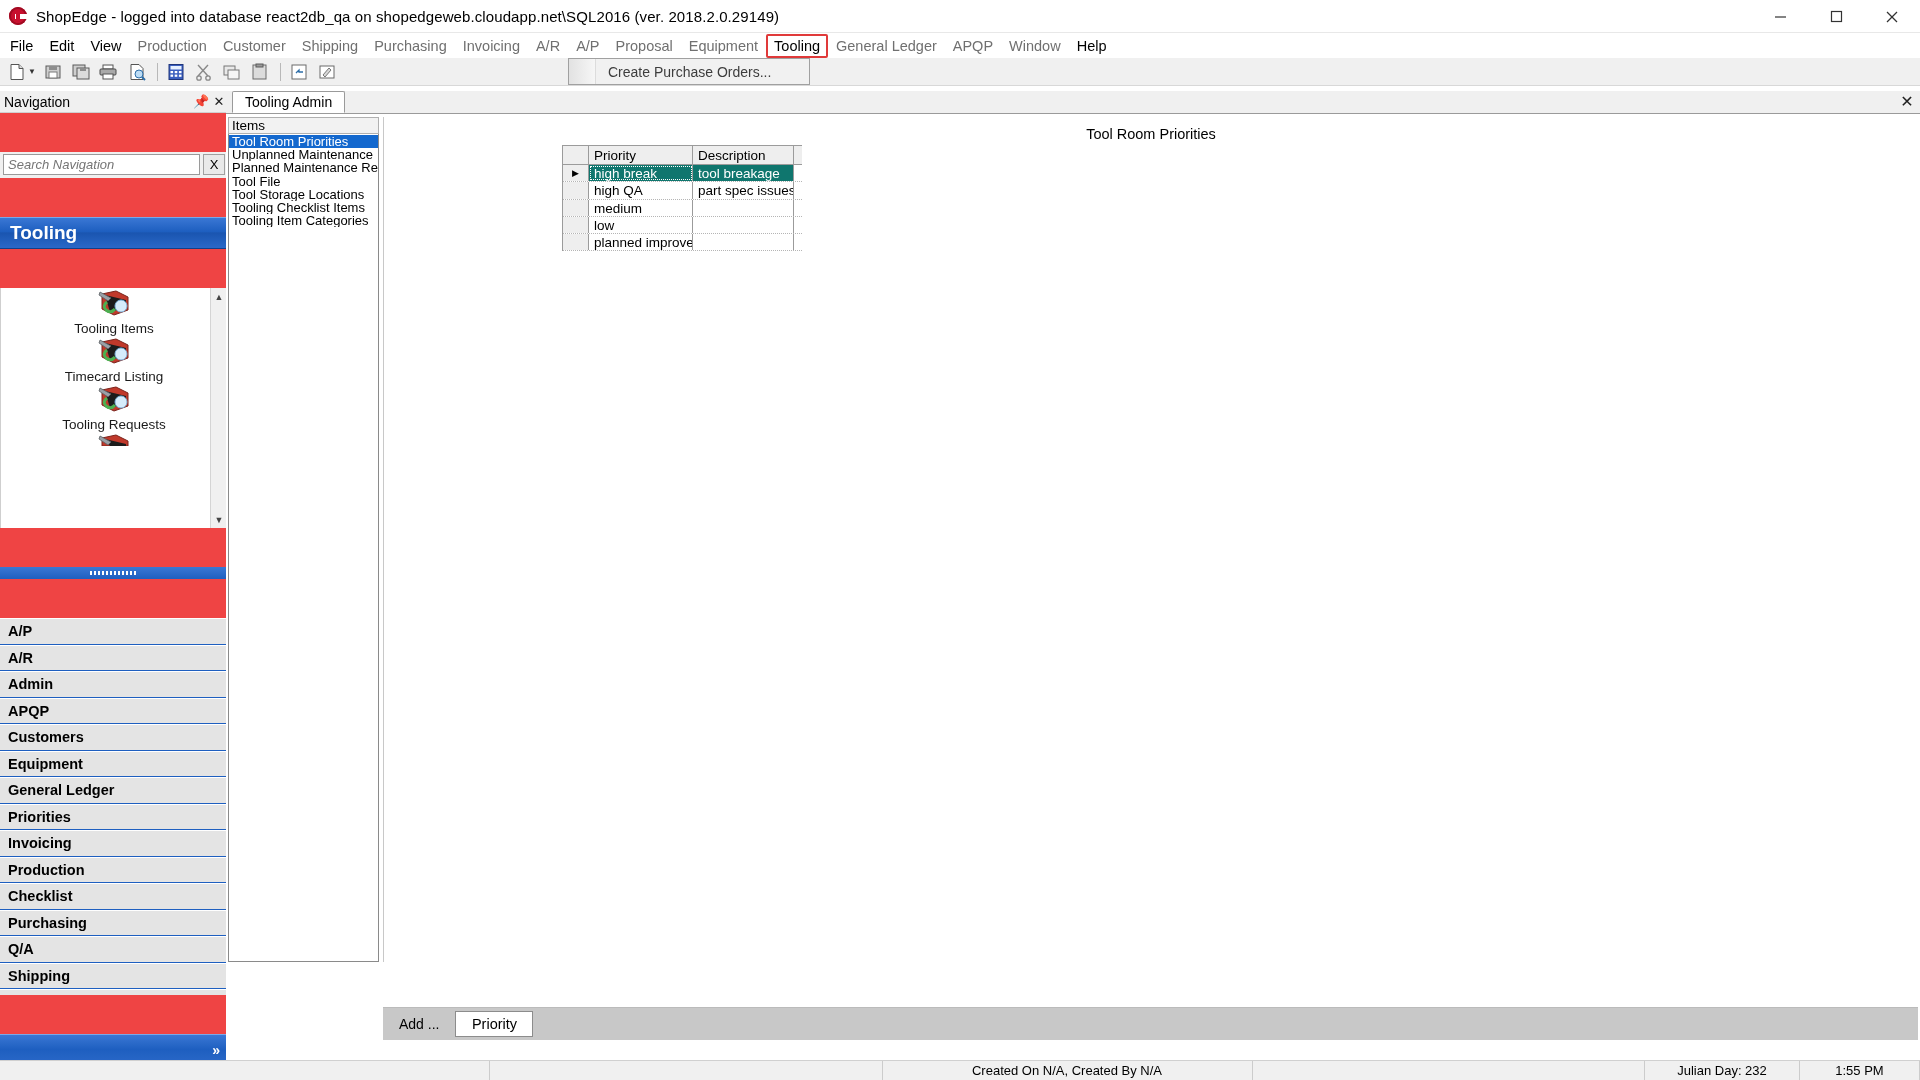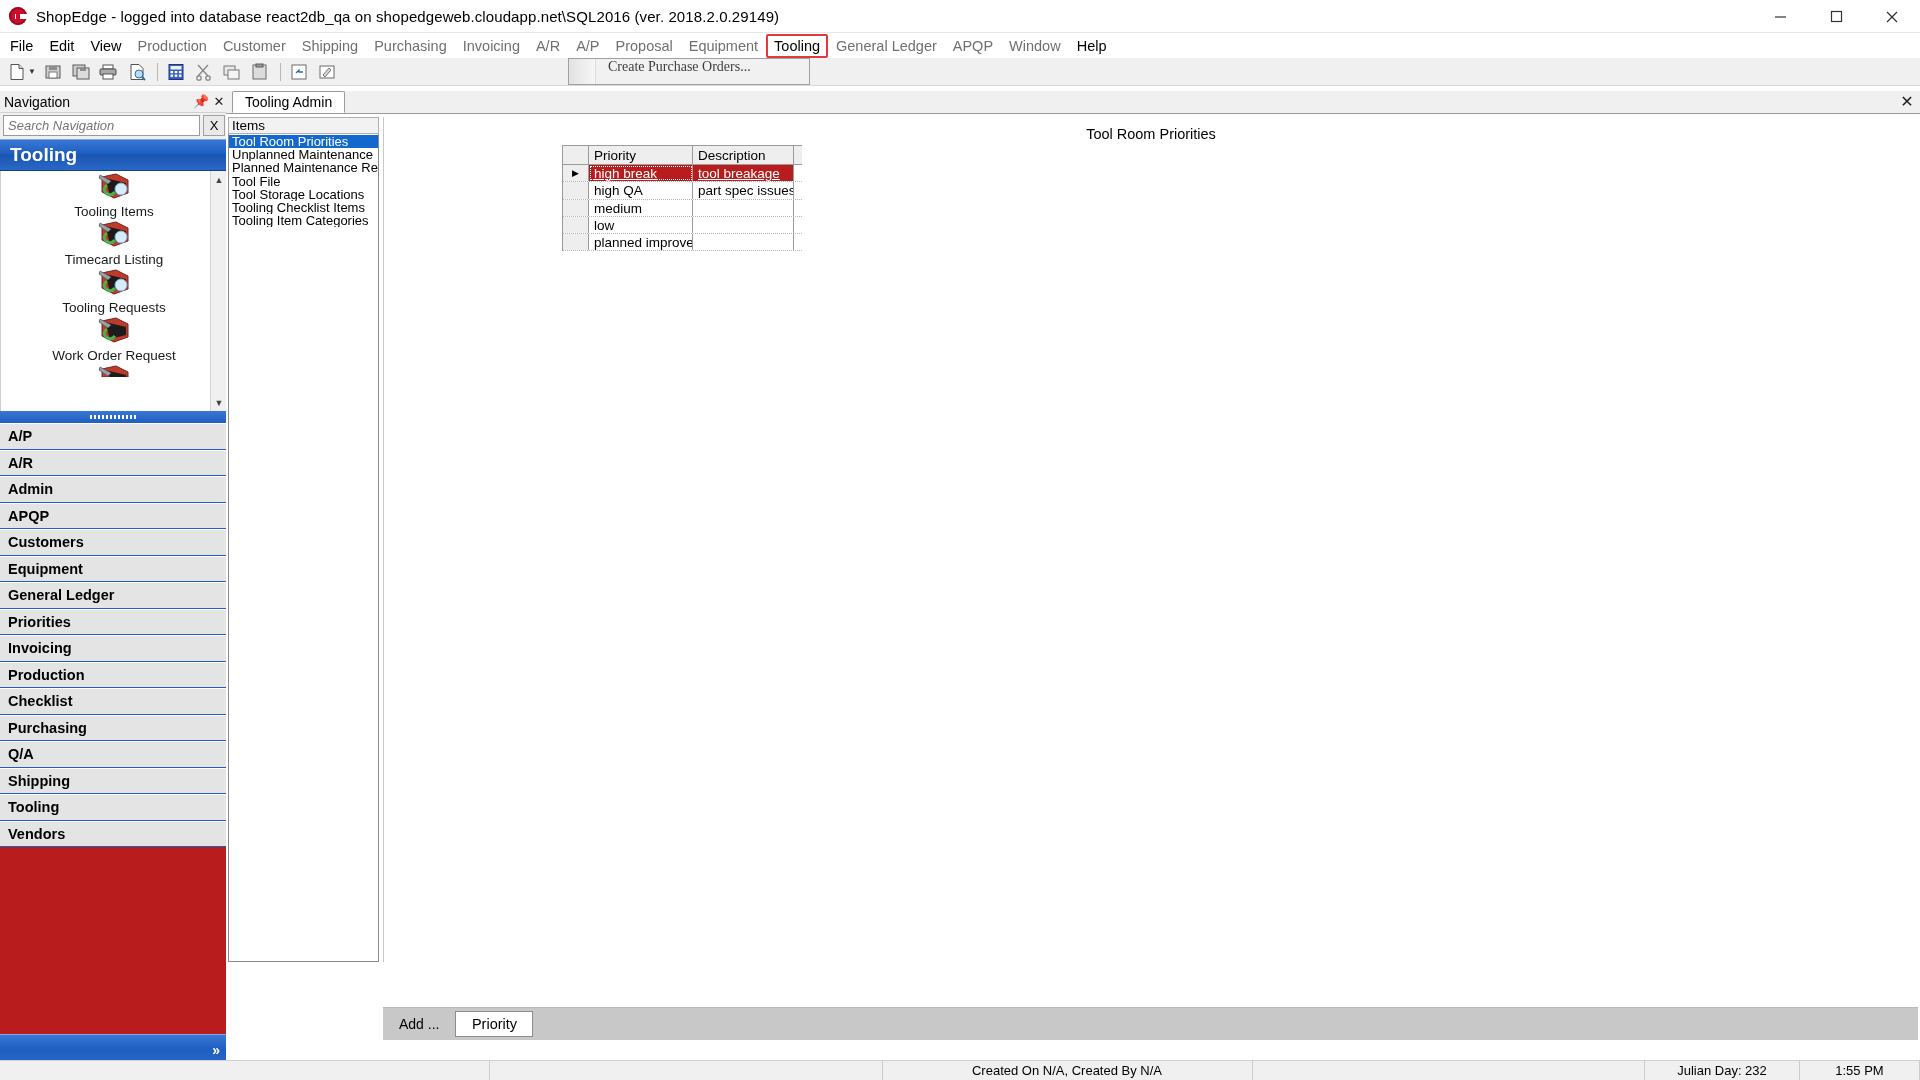--- a/index.html
+++ b/index.html
@@ -308,8 +308,8 @@
     z-index: 40;
   }
   .dd-item {
-    display: flex; align-items: flex-start; height: 25px;
-    font-size: 14px; color: #3d3d3d; font-family: Liberation Serif, serif;
+    display: flex; align-items: center; height: 25px;
+    font-size: 14px; color: #3d3d3d;
   }
   .dd-gutter {
     width: 27px; height: 100%;

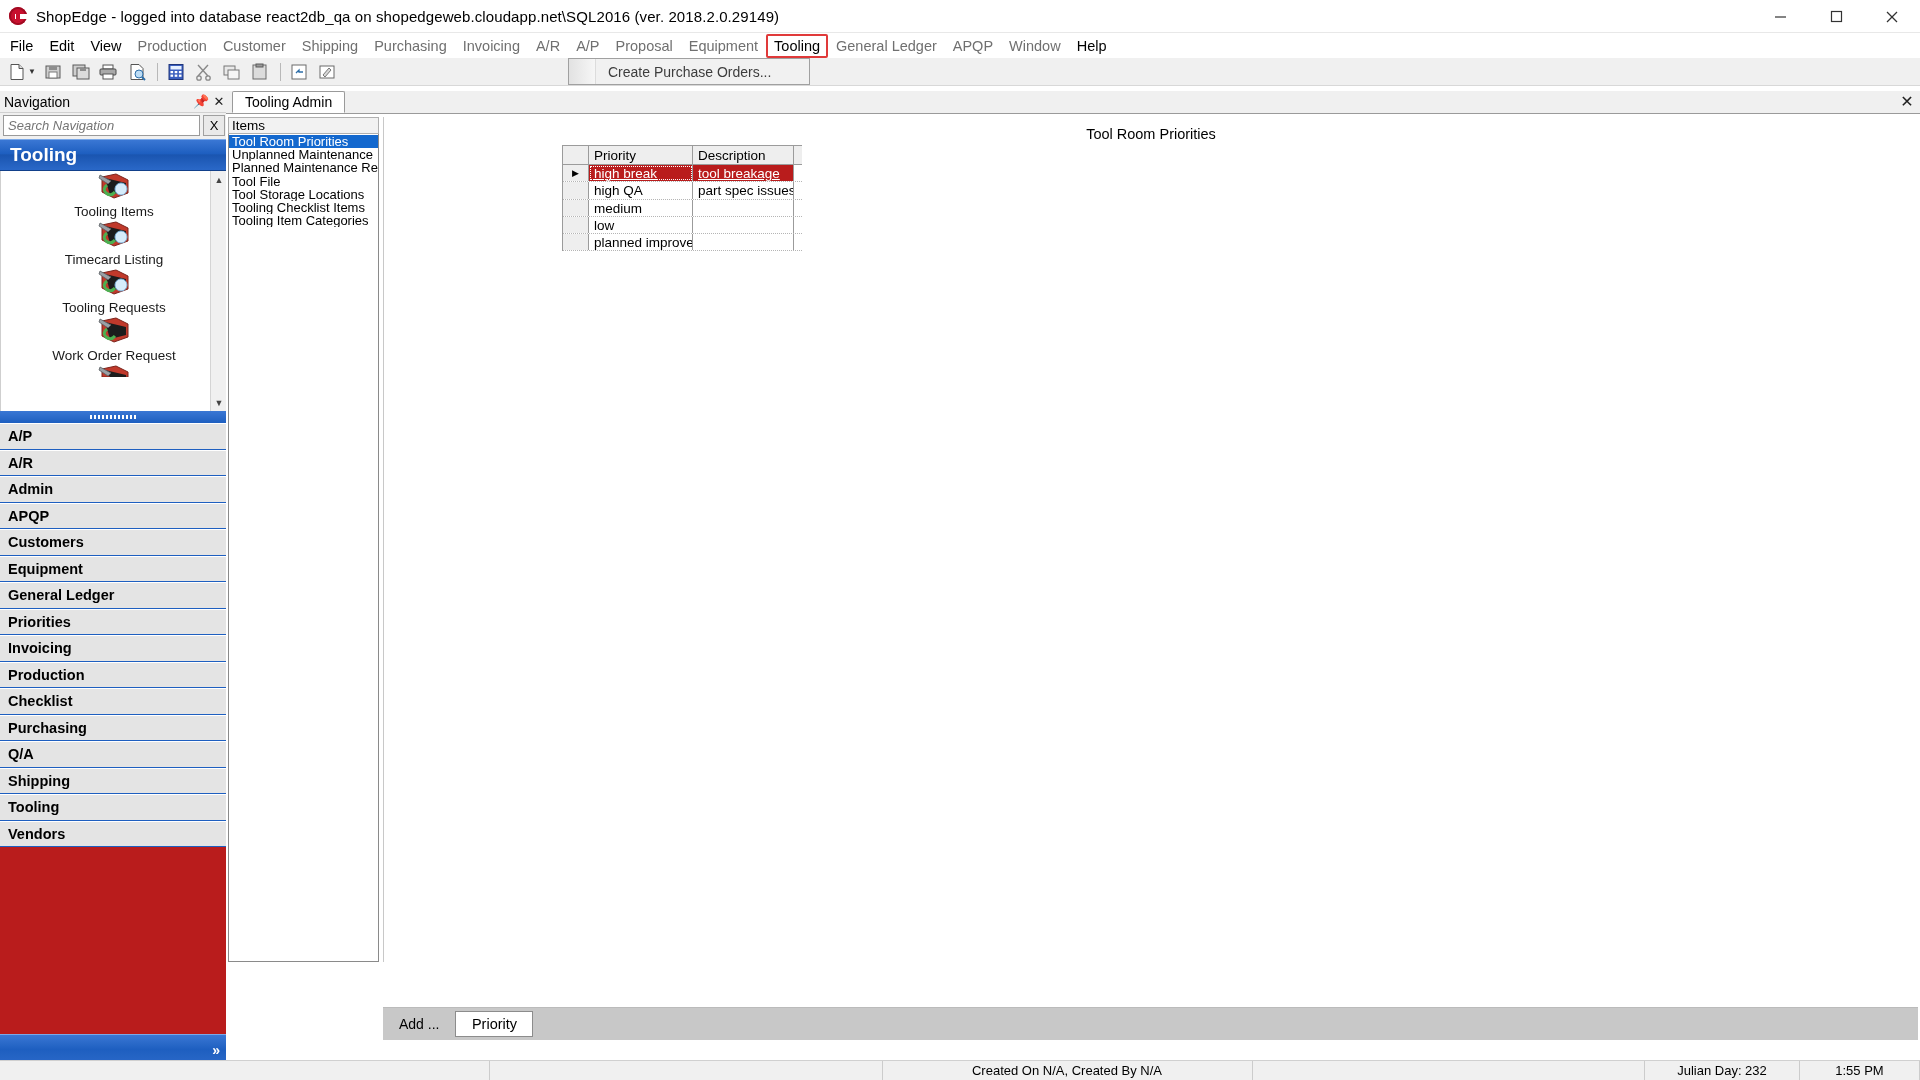--- a/index.html
+++ b/index.html
@@ -92,8 +92,8 @@
   
   .navpanel {
     position: absolute; left: 0; top: 91px; width: 228px; height: 973px;
-    background: #b91c1c;
-    display: flex; flex-direction: column;
+    background: #ef4444;
+    display: flex; flex-direction: column; gap: 39px;
   }
   .nav-header {
     height: 22px; display: flex; align-items: center;

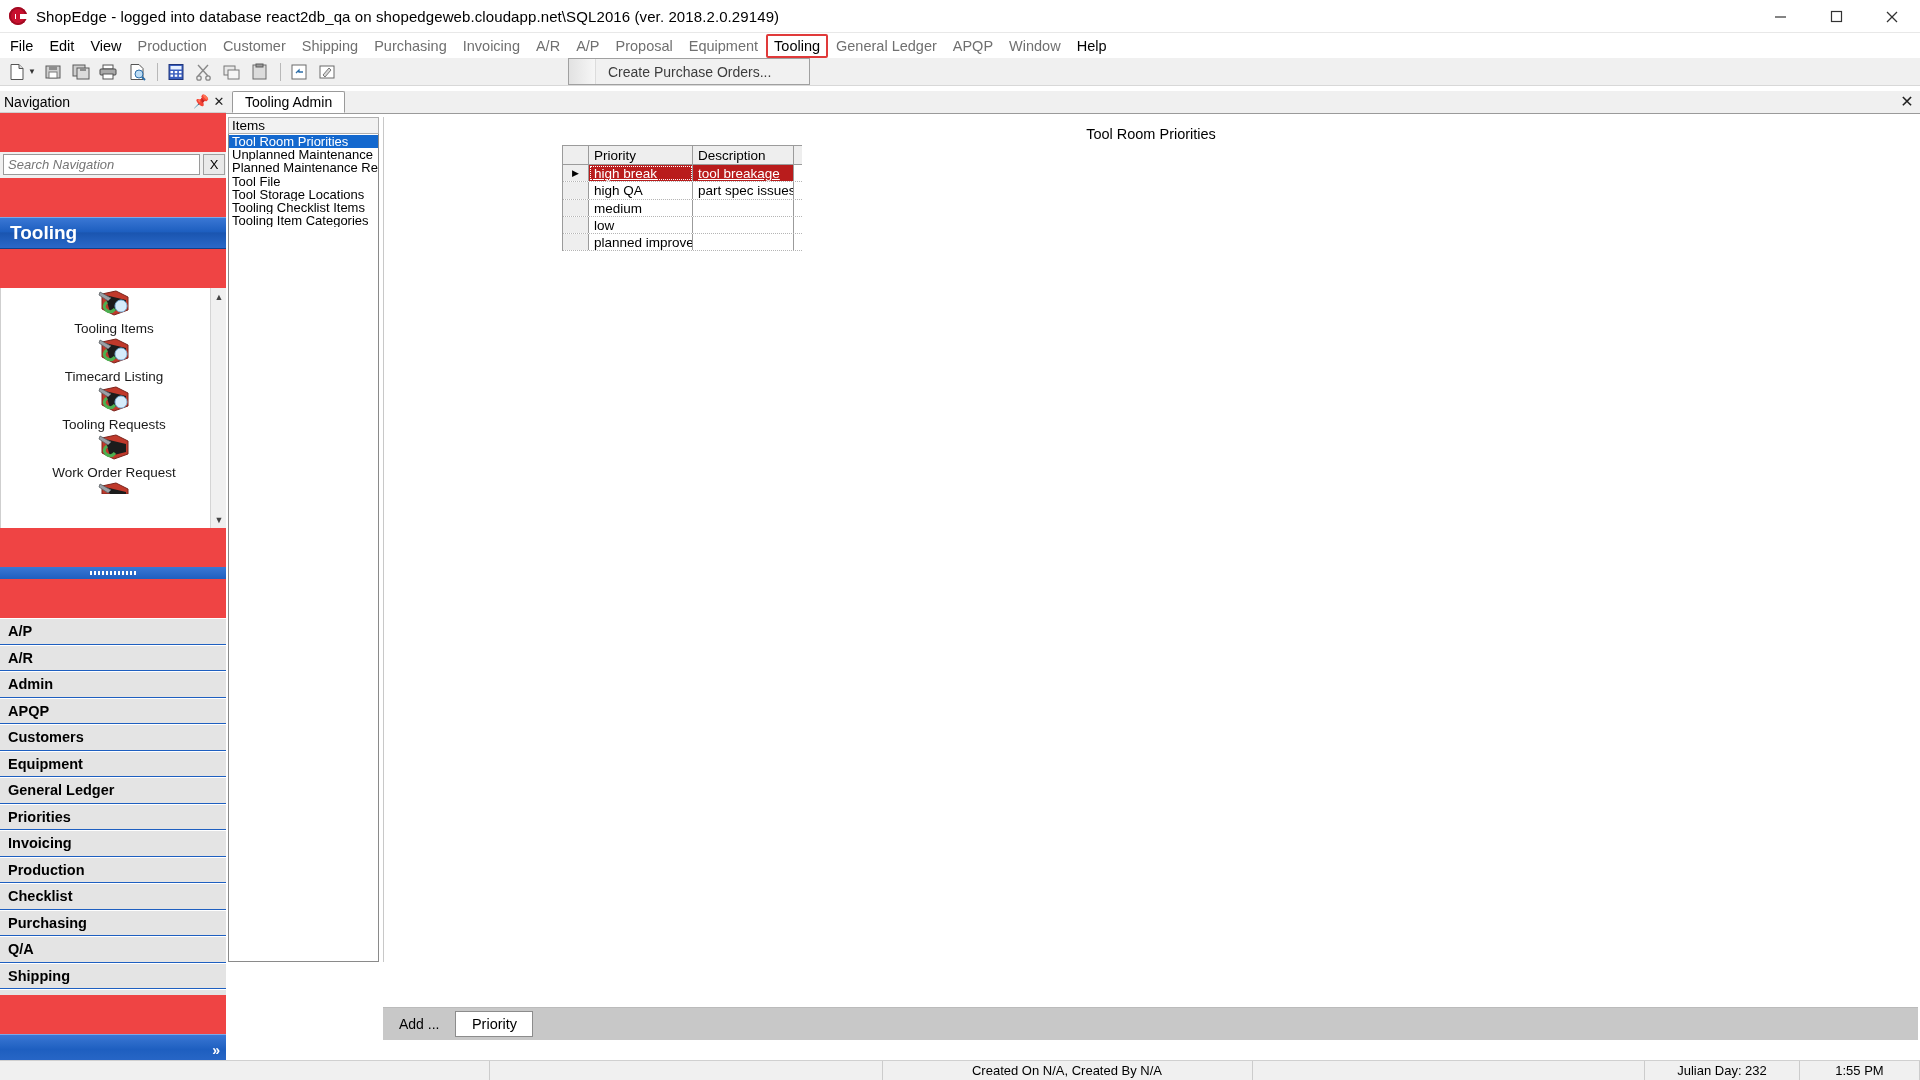--- a/index.html
+++ b/index.html
@@ -268,7 +268,7 @@
   }
   .gb-cell.c1 { width: 104px; }
   .gb-cell.c2 { width: 101px; }
-  .grid-body-row.sel .gb-cell { background: #b91c1c; color: #ffffff; text-decoration: underline; }
+  .grid-body-row.sel .gb-cell { background: #0f766e; color: #ffffff; }
   .grid-body-row.sel .gb-cell.c1 { outline: 1px dotted #ffffff; outline-offset: -2px; }
 
   

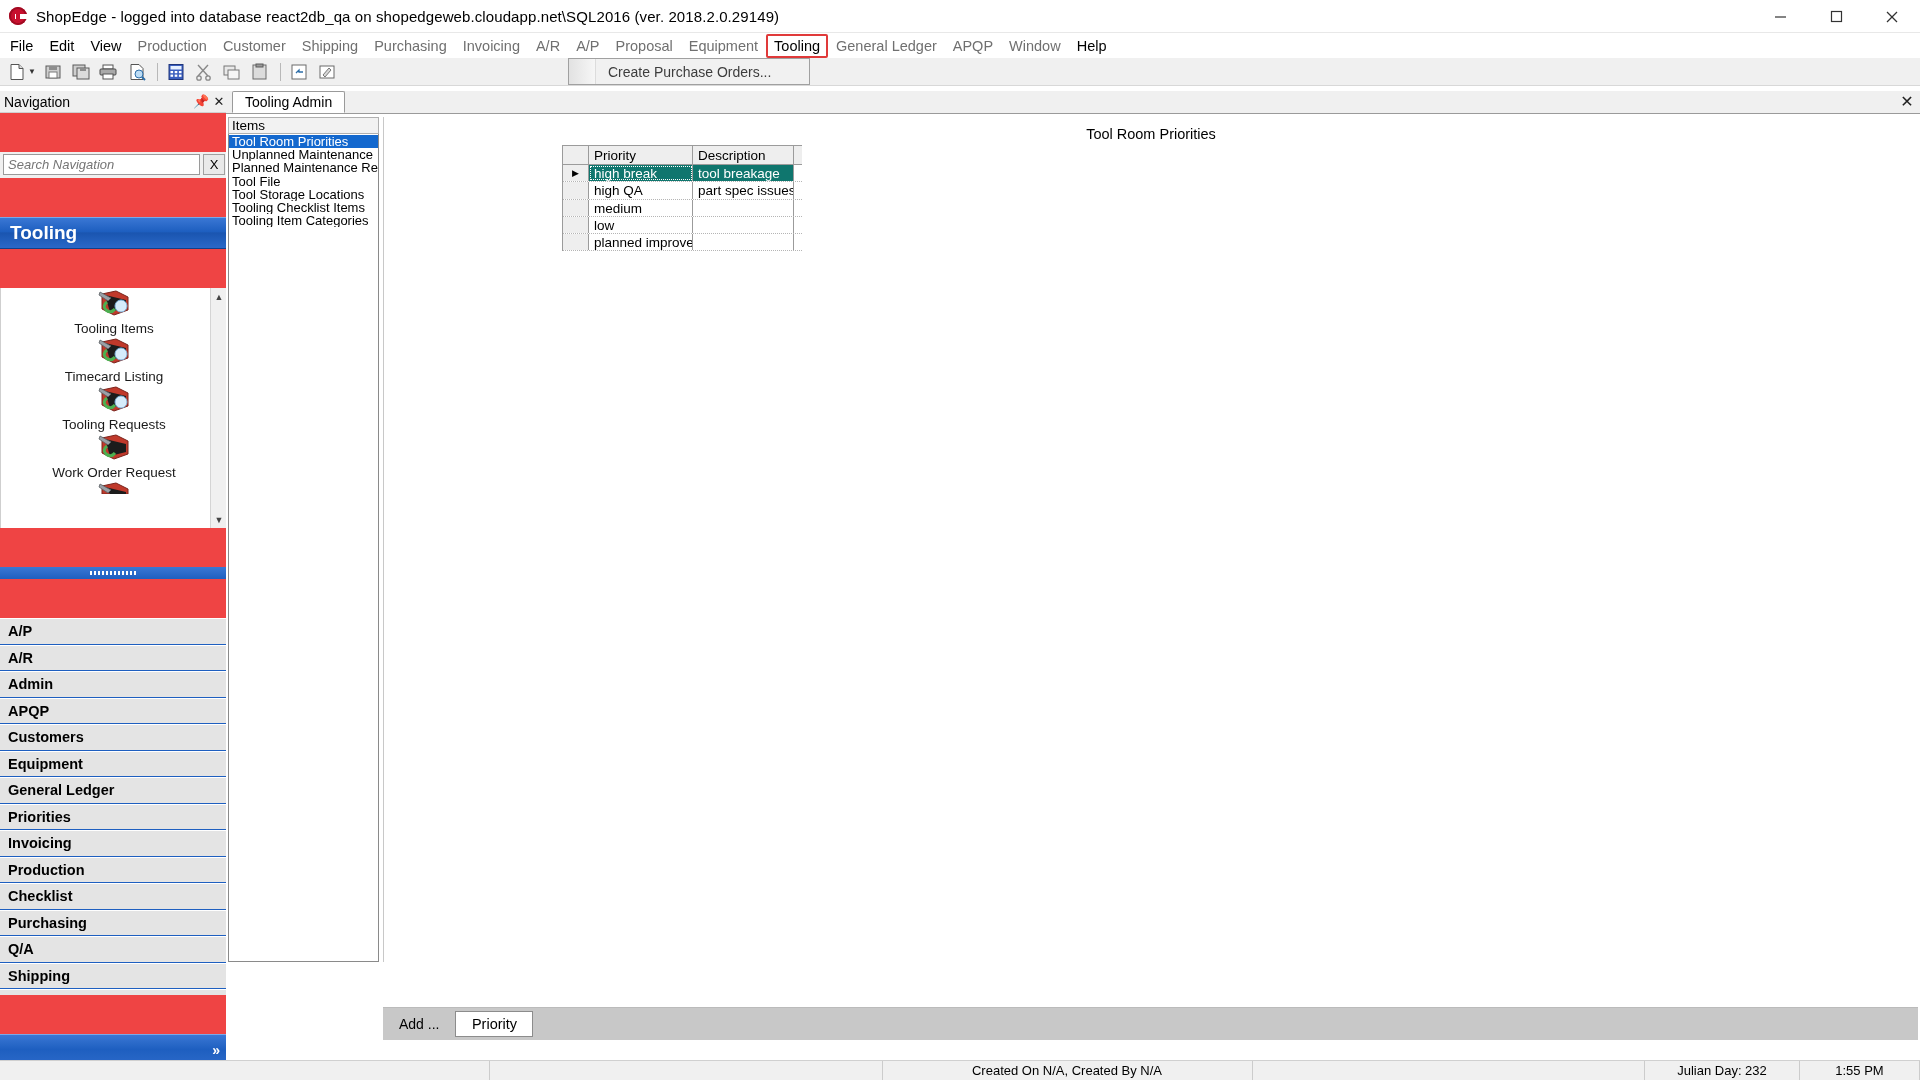--- a/index.html
+++ b/index.html
@@ -512,17 +512,6 @@
           </svg>
         </div>
         <div class="label">Tooling Requests</div>
-      </div>
-      <div class="nav-icon-item">
-        <div class="toolicon">
-          <svg width="36" height="32" viewBox="0 0 36 32">
-            <path d="M6 6 L20 3 L32 9 L32 22 L18 27 L6 21 Z" fill="#c0392b" stroke="#7b241c" stroke-width="1"></path>
-            <path d="M9 7 L30 12 L30 20 L14 24 Z" fill="#1c1c1c"></path>
-            <path d="M4 4 L15 10 L12 13 L3 7 Z" fill="#9aa0a6" stroke="#5a5f63" stroke-width="0.8"></path>
-            <path d="M11 14 q-5 4 -1 8 q5 4 9 -1" fill="none" stroke="#4caf50" stroke-width="3"></path>
-          </svg>
-        </div>
-        <div class="label">Work Order Request</div>
       </div>
       <div class="nav-icon-item">
         <div class="toolicon">

